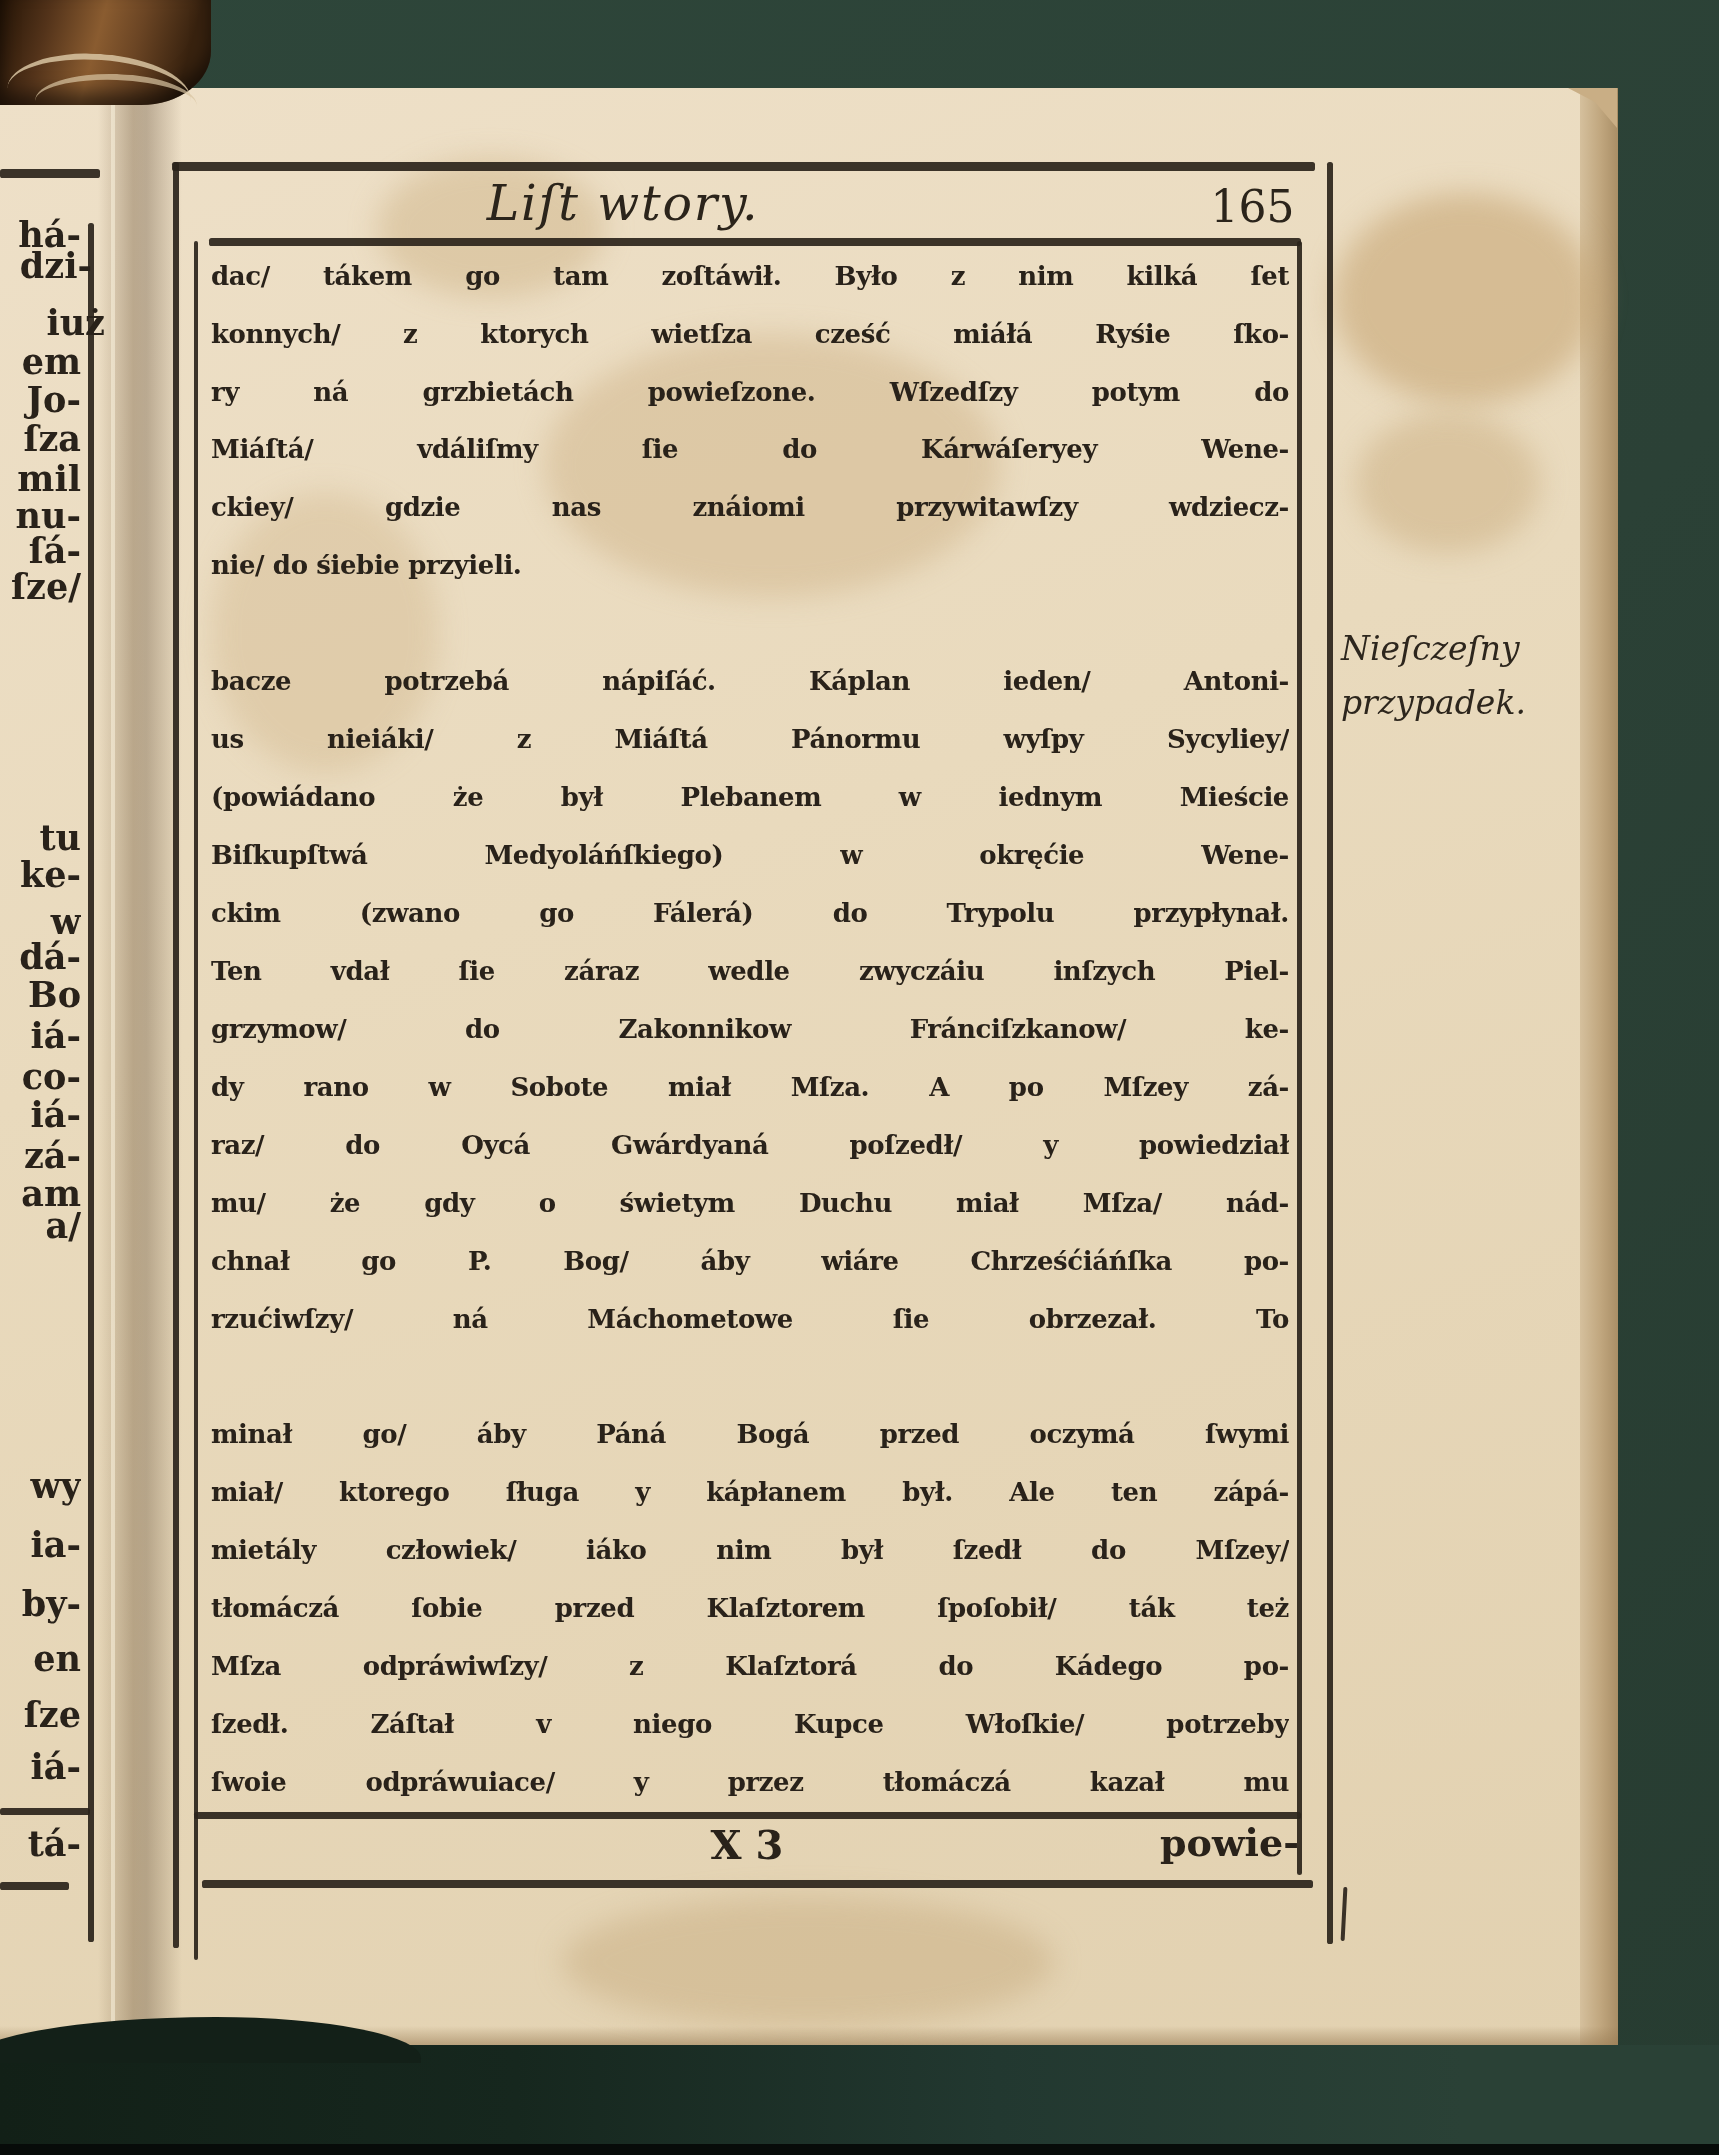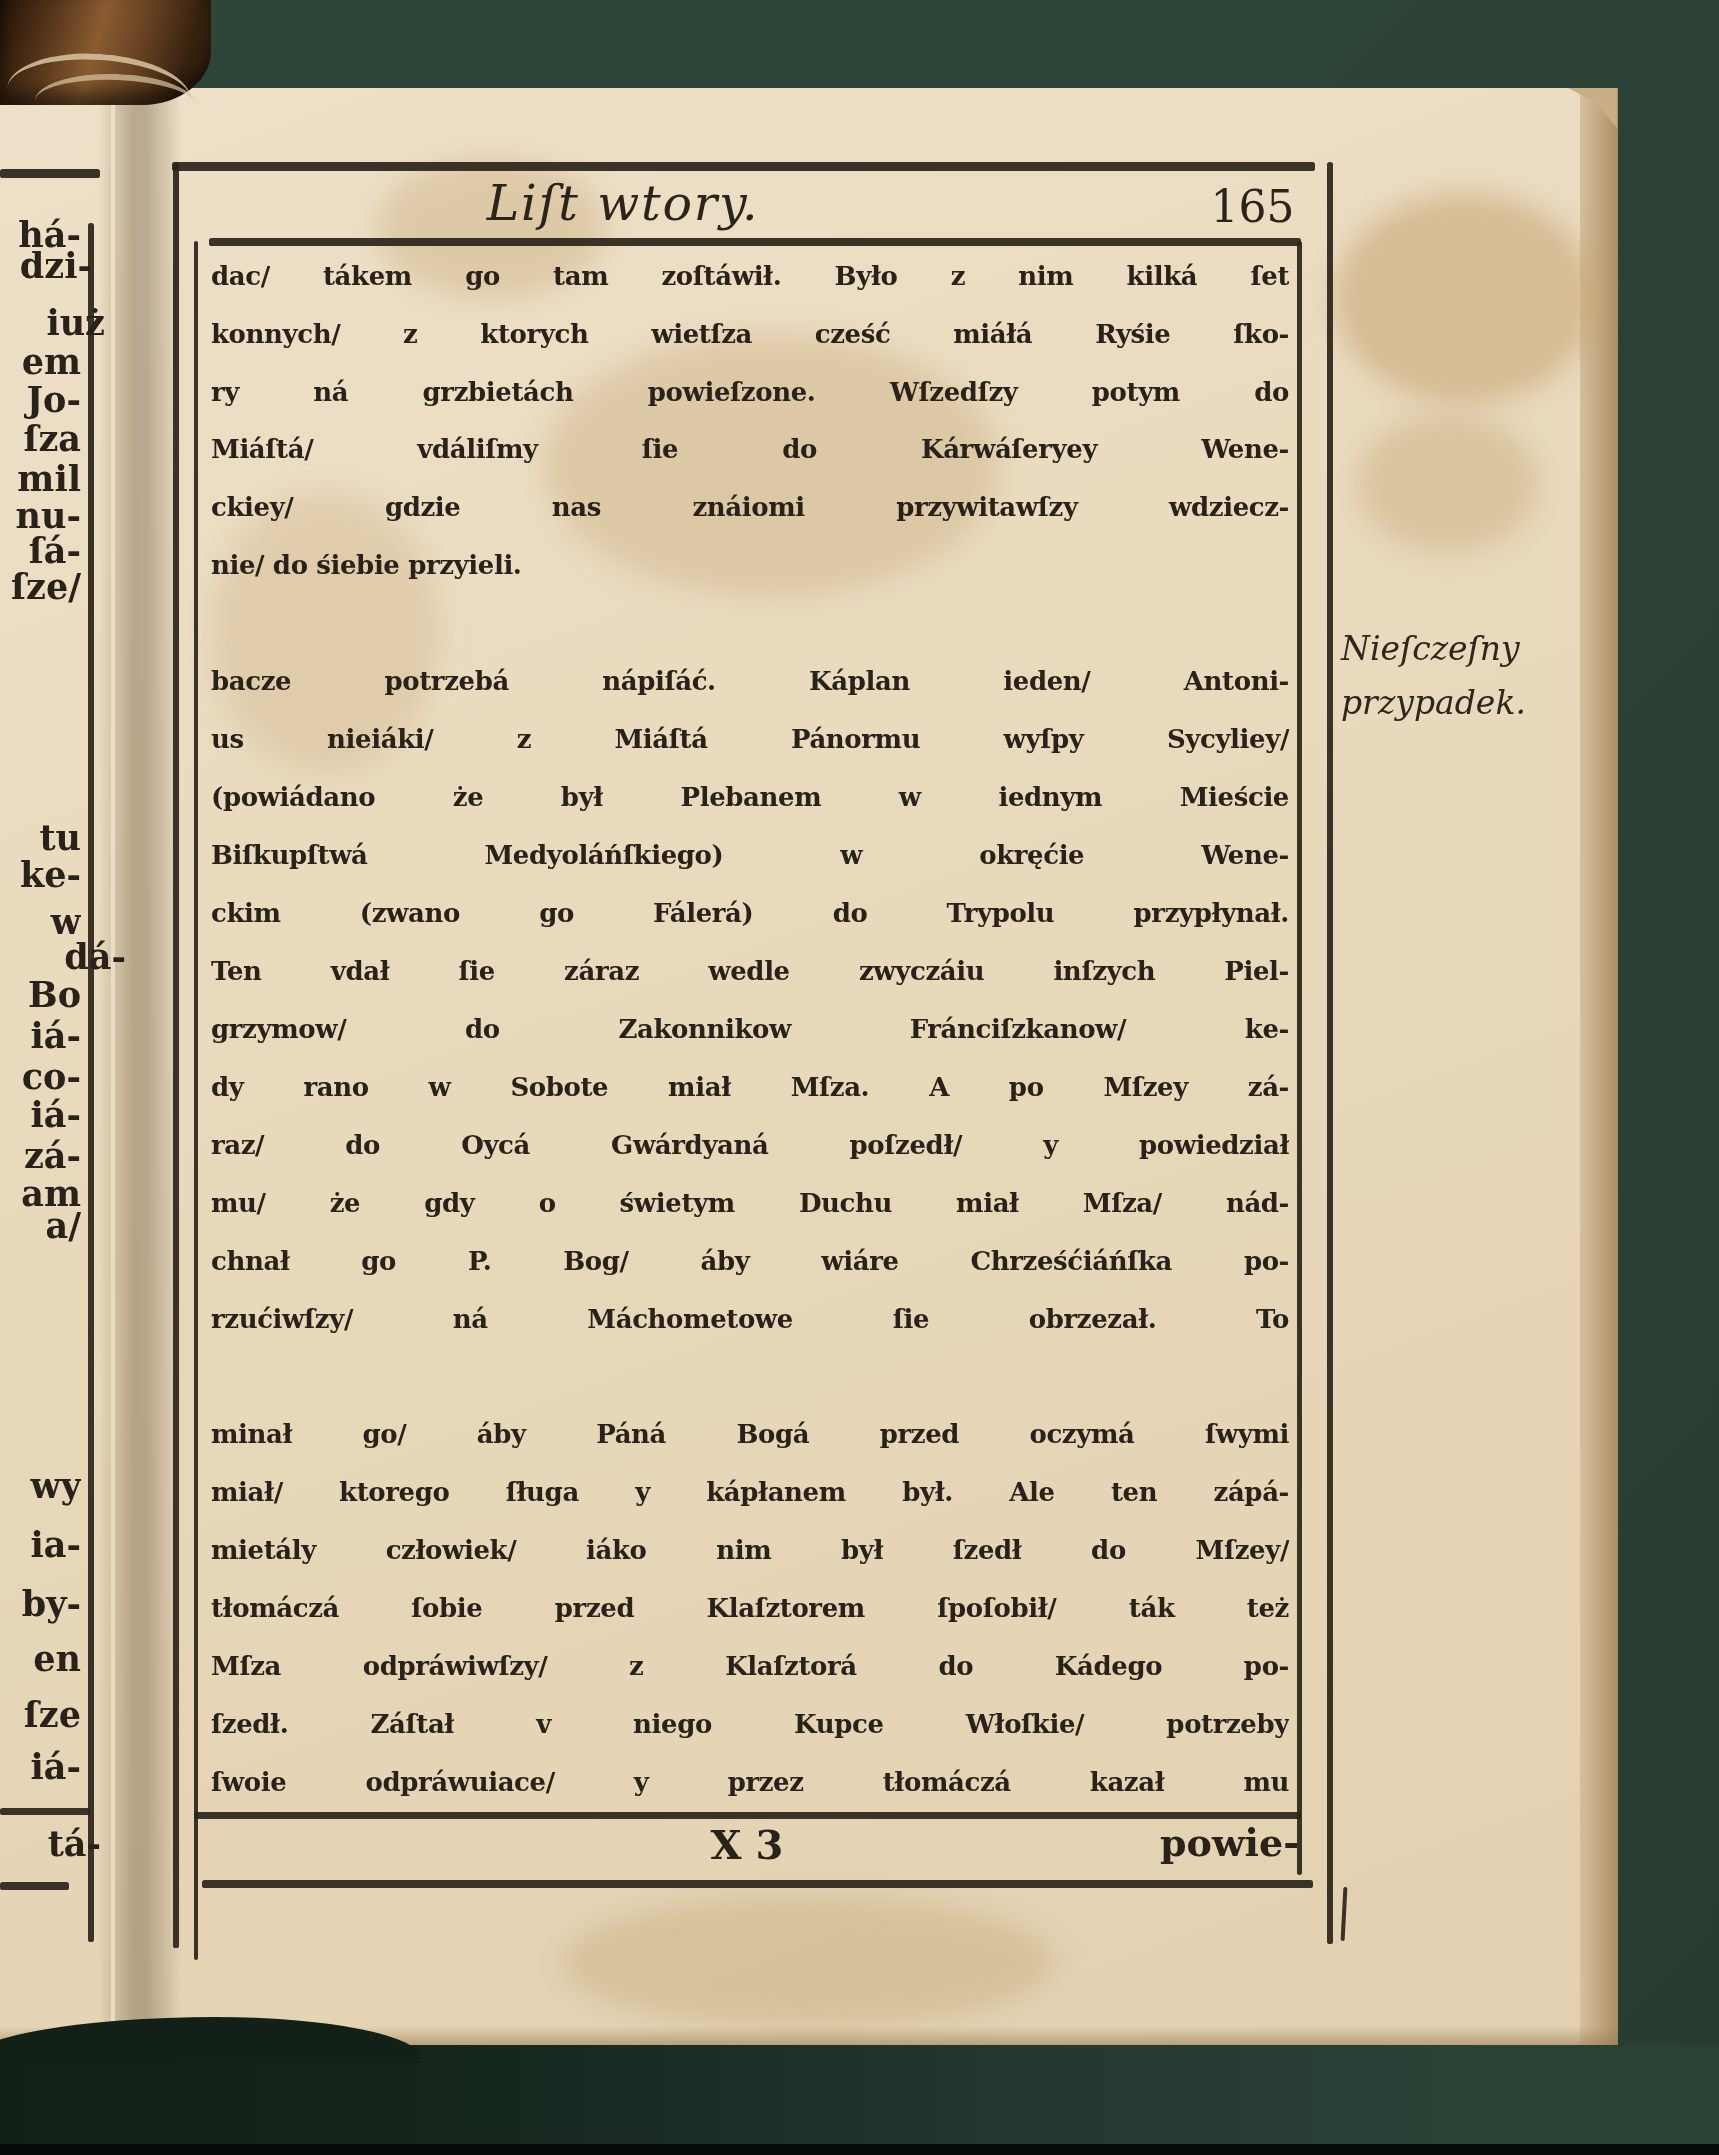--- a/index.html
+++ b/index.html
@@ -109,7 +109,7 @@
   <div class="frag" style="top:815px;">tu</div>
   <div class="frag" style="top:852px;">ke-</div>
   <div class="frag" style="top:899px;">w</div>
-  <div class="frag" style="top:934px;padding-left:45px;">dá-</div>
+  <div class="frag" style="top:934px;">dá-</div>
   <div class="frag" style="top:972px;">Bo</div>
   <div class="frag" style="top:1013px;">iá-</div>
   <div class="frag" style="top:1054px;">co-</div>

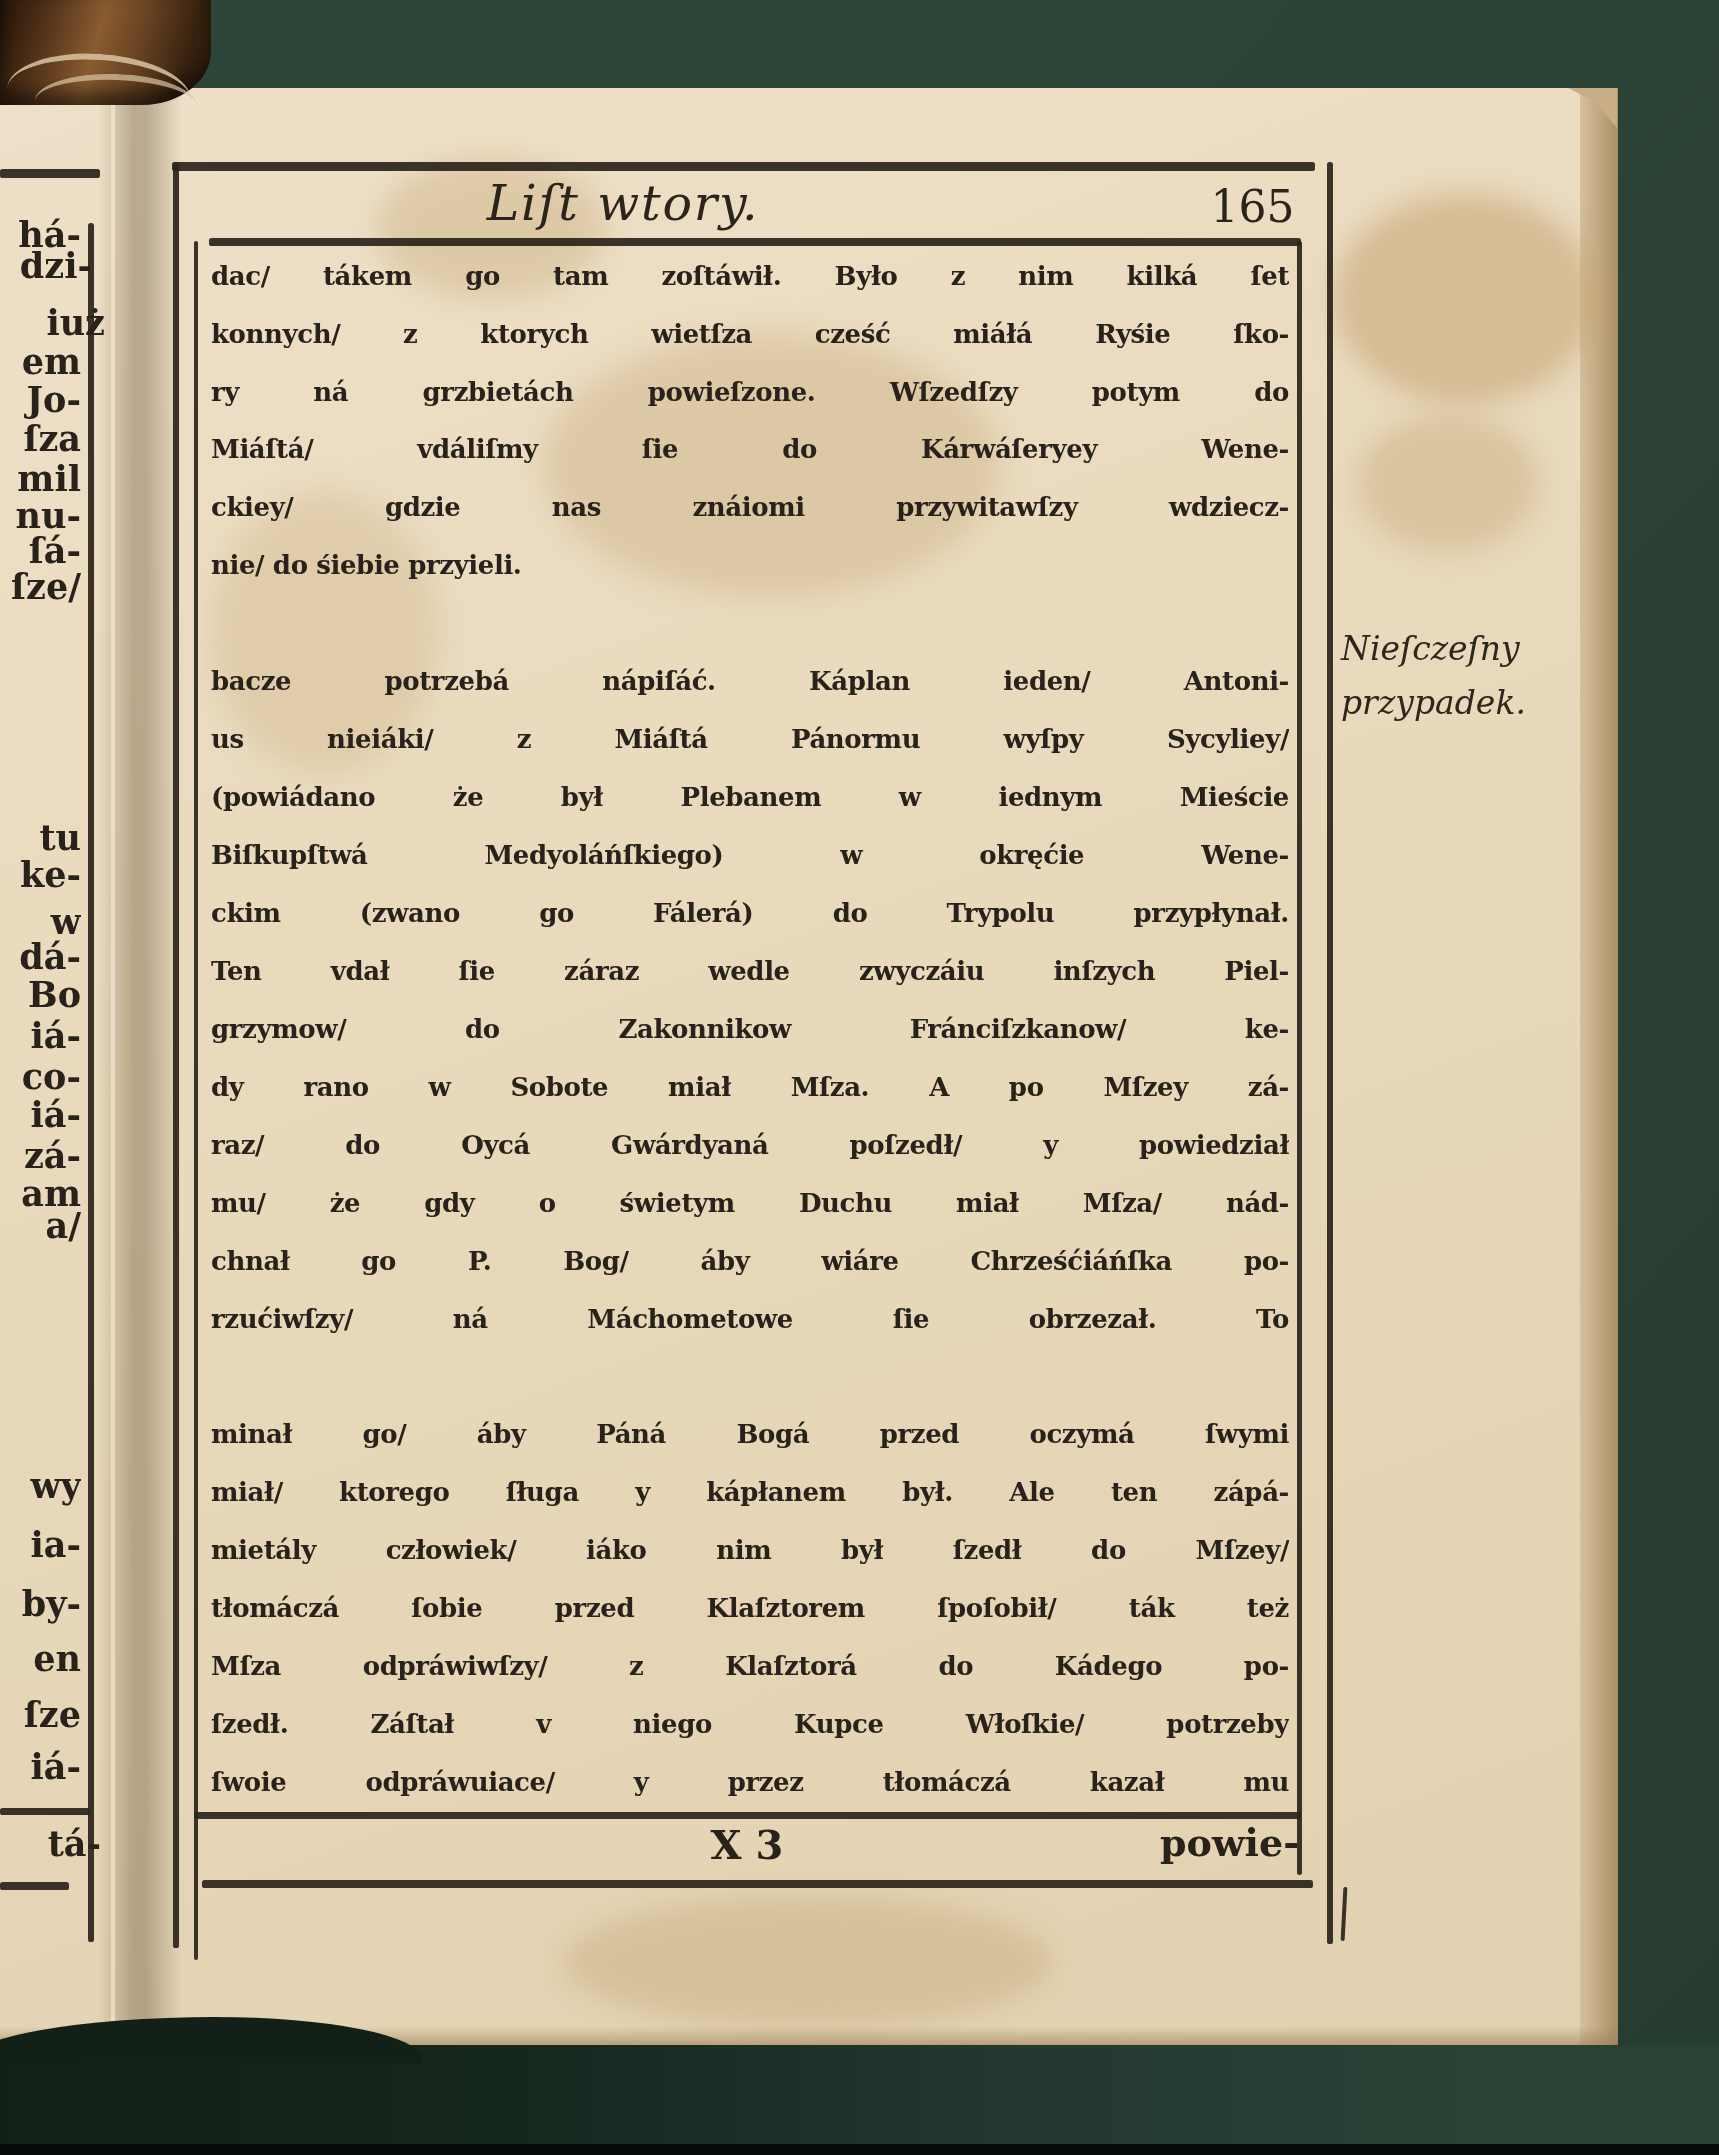--- a/index.html
+++ b/index.html
@@ -123,7 +123,7 @@
   <div class="frag" style="top:1636px;">en</div>
   <div class="frag" style="top:1692px;">ſze</div>
   <div class="frag" style="top:1744px;">iá-</div>
-  <div class="frag" style="top:1821px;padding-left:20px;">tá-</div>
+  <div class="frag" style="top:1821px;">tá-</div>
 
   <div class="rule" style="left:172px;top:162px;width:1143px;height:8.8px;"></div>
   <div class="rule" style="left:209px;top:238px;width:1092px;height:8px;"></div>

